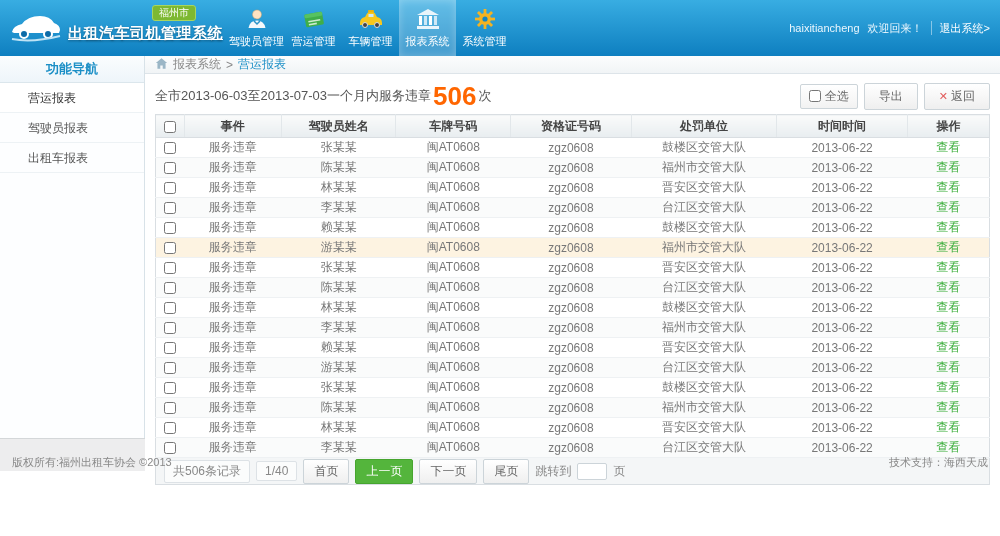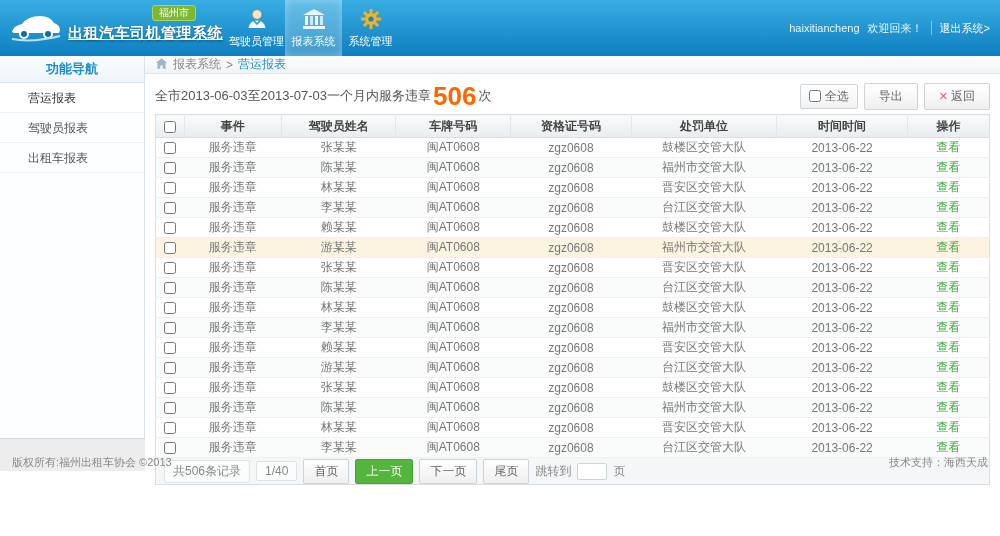--- a/index.html
+++ b/index.html
@@ -92,6 +92,19 @@
           </svg>
         </span>
         <span class="nav-label">驾驶员管理</span>
+      </div>
+      <div class="nav-item">
+        <span class="nav-icon">
+          <svg width="24" height="24" viewBox="0 0 24 24">
+            <g transform="rotate(-10 12 12)">
+              <rect x="3" y="6" width="18" height="13" rx="1.5" fill="#3fae49"></rect>
+              <rect x="3" y="6" width="18" height="4" rx="1.5" fill="#57c261"></rect>
+              <rect x="6" y="13" width="12" height="1.6" fill="#cdeccf"></rect>
+              <rect x="6" y="16" width="8" height="1.6" fill="#cdeccf"></rect>
+            </g>
+          </svg>
+        </span>
+        <span class="nav-label">营运管理</span>
       </div>
       <div class="nav-item active">
         <span class="nav-icon">

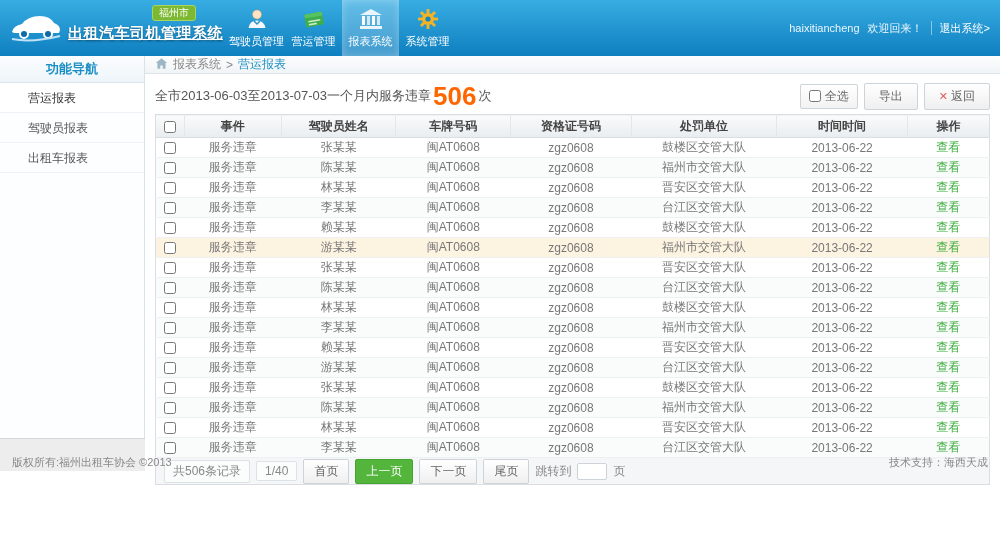--- a/index.html
+++ b/index.html
@@ -105,6 +105,18 @@
           </svg>
         </span>
         <span class="nav-label">营运管理</span>
+      </div>
+      <div class="nav-item">
+        <span class="nav-icon">
+          <svg width="26" height="24" viewBox="0 0 26 24">
+            <rect x="10" y="3" width="6" height="3" rx="1" fill="#e8b40f"></rect>
+            <path d="M2 16 Q2 11 7 10 L9 6.5 Q9.5 5.5 11 5.5 H15 Q16.5 5.5 17 6.5 L19 10 Q24 11 24 16 V18 H2 Z" fill="#f7c81e"></path>
+            <rect x="10.5" y="7" width="5" height="3" fill="#cfe9f7"></rect>
+            <circle cx="7" cy="18" r="2.5" fill="#444" stroke="#ddd" stroke-width="1"></circle>
+            <circle cx="19" cy="18" r="2.5" fill="#444" stroke="#ddd" stroke-width="1"></circle>
+          </svg>
+        </span>
+        <span class="nav-label">车辆管理</span>
       </div>
       <div class="nav-item active">
         <span class="nav-icon">

